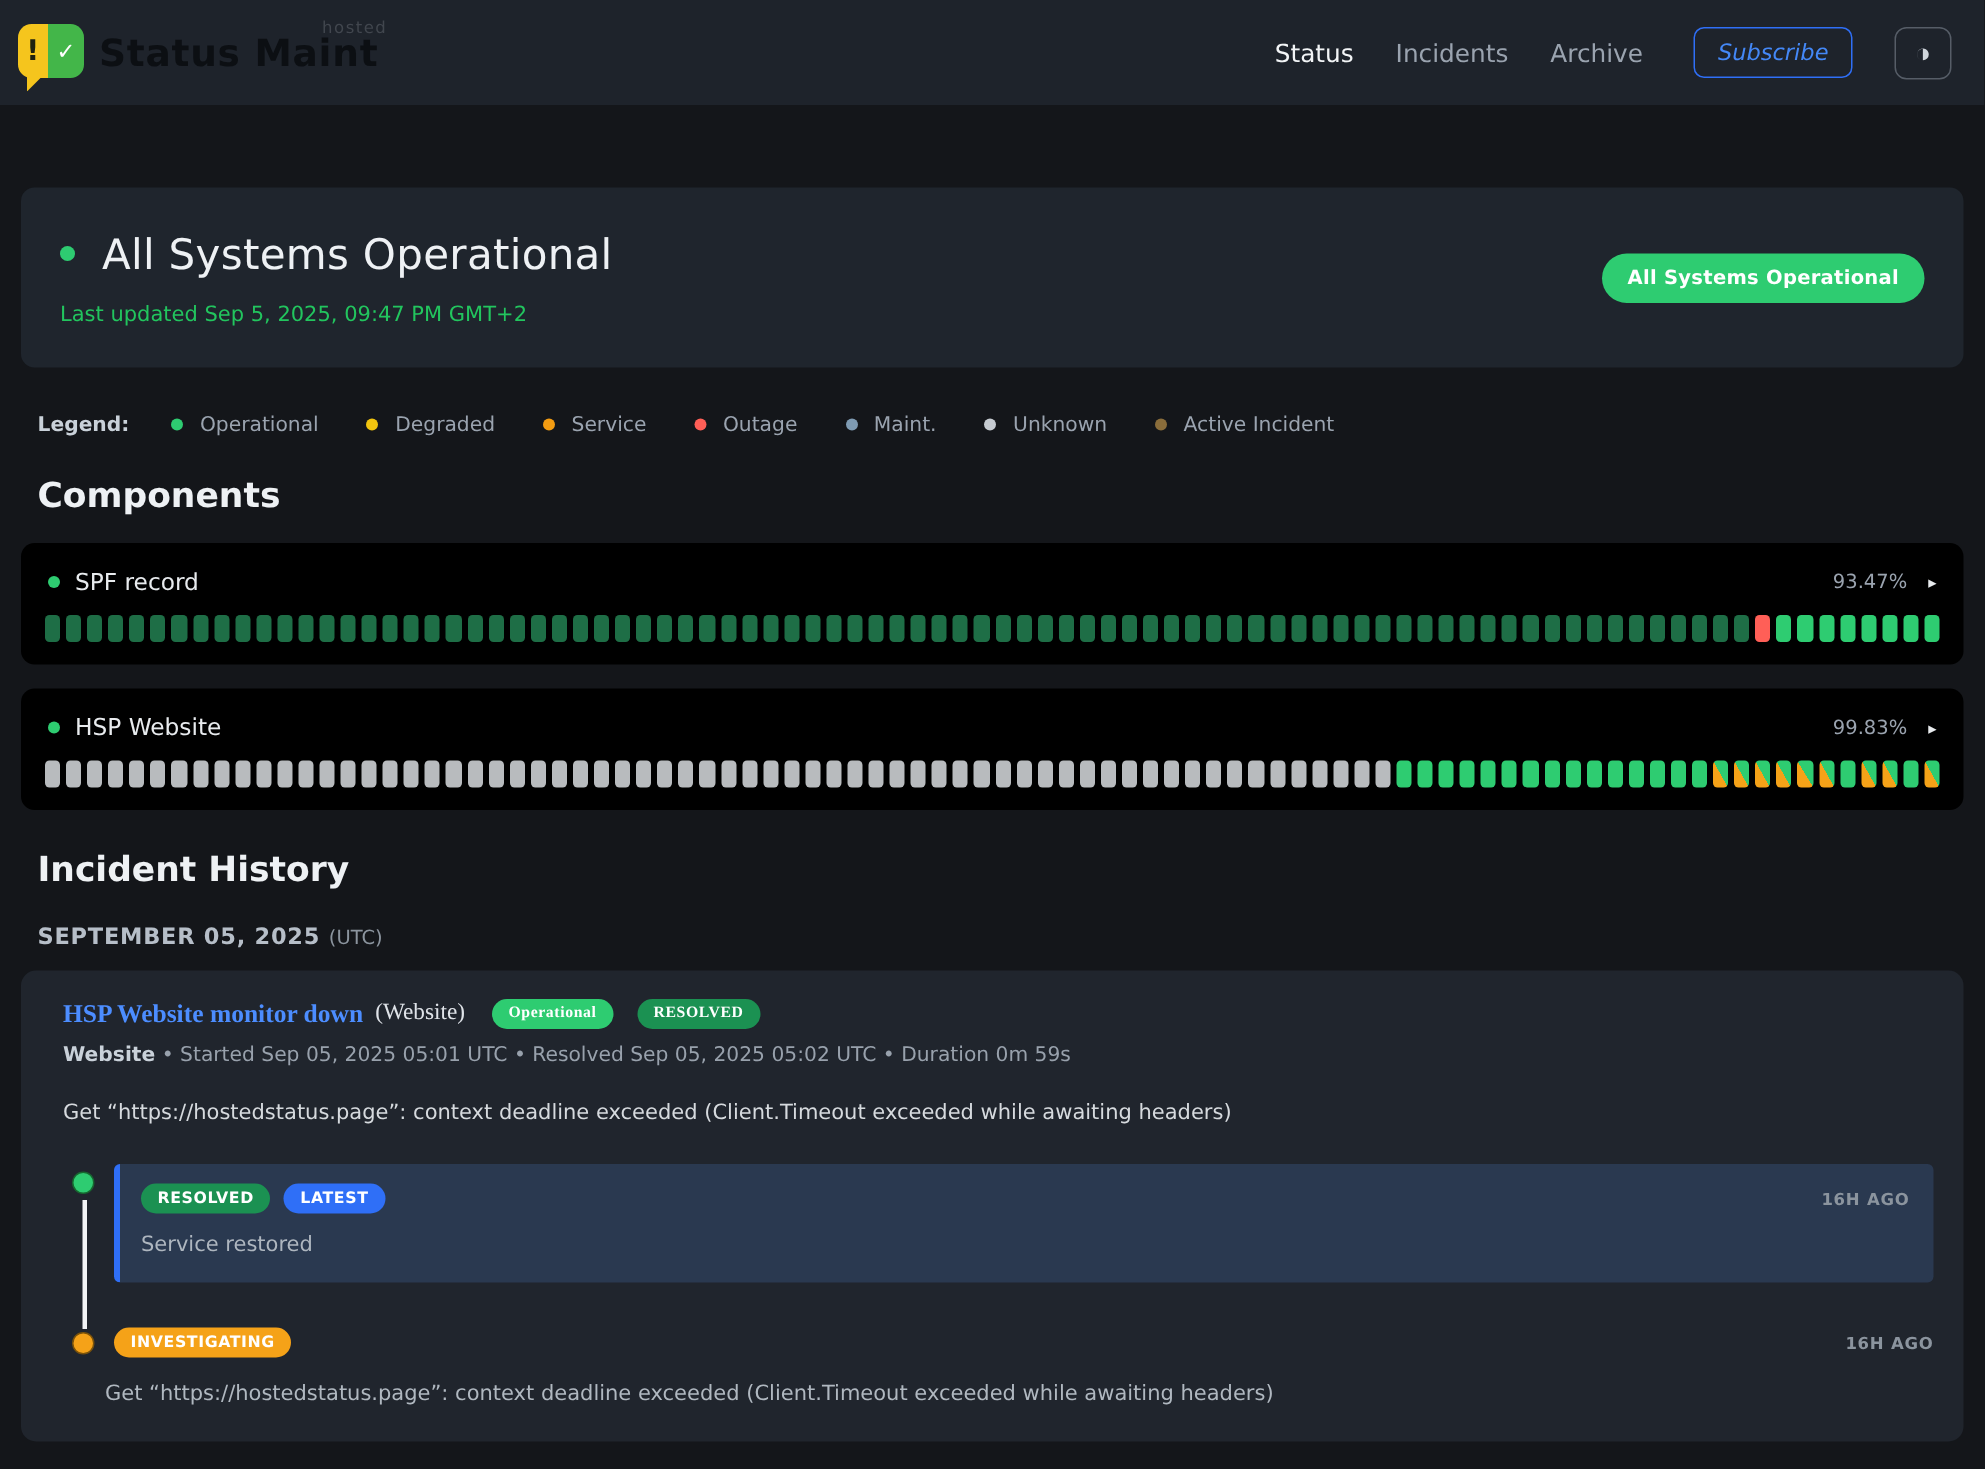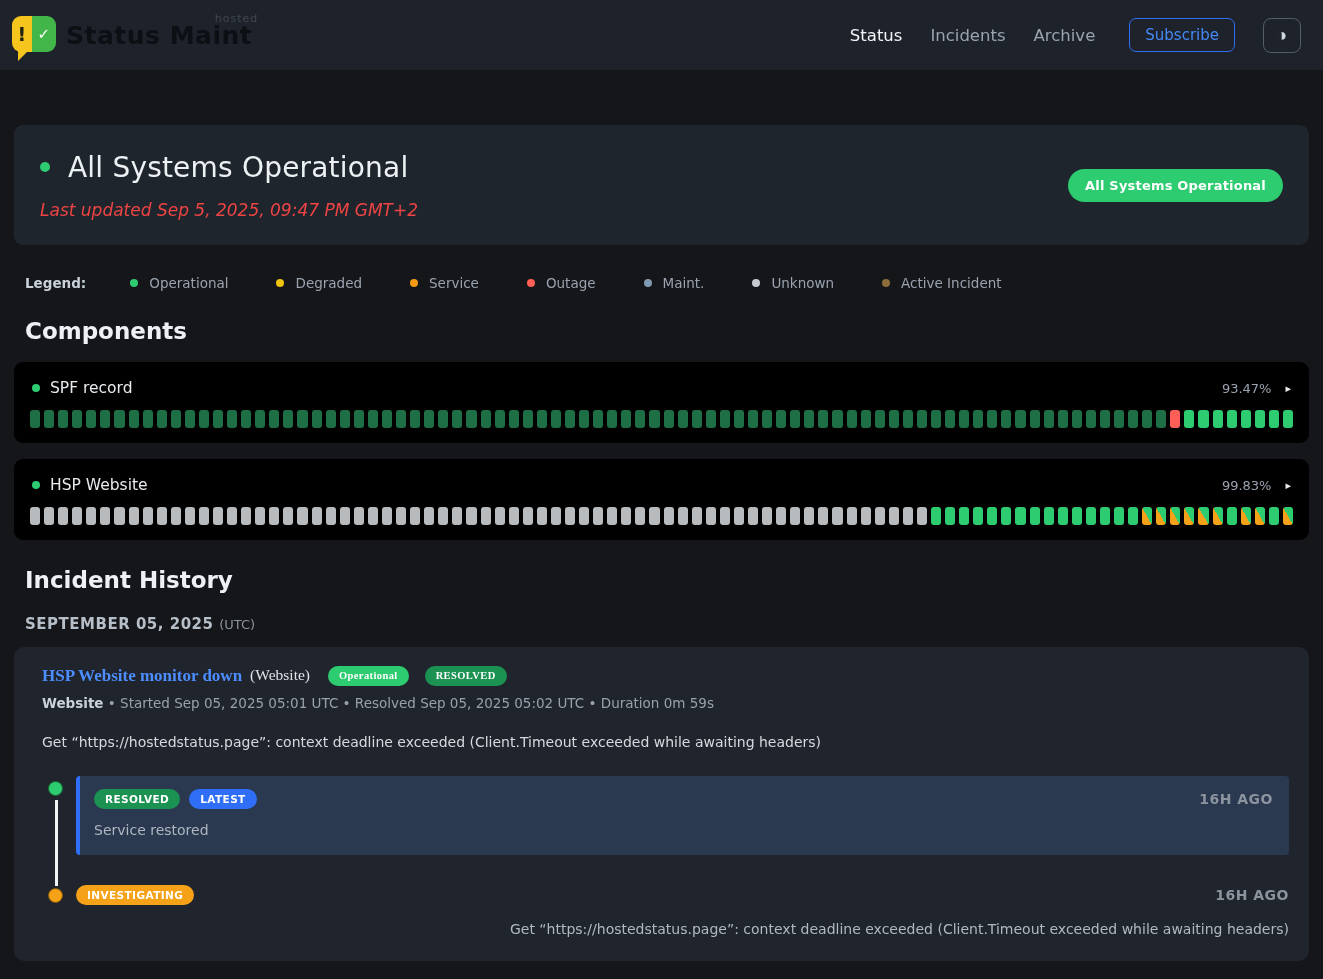--- a/index.html
+++ b/index.html
@@ -33,7 +33,7 @@
   .nav-link.active { color: #f2f4f6; }
   .subscribe-btn { margin-left: 6px; background: transparent; border: 1.5px solid #2f6ff7; color: #4488f7;
     font-size: 15px; padding: 7px 15px; border-radius: 7px; cursor: pointer;
-    font-family: inherit; }
+    font-family: inherit; font-style: italic; }
   .theme-toggle { width: 38px; height: 35px; border: 1px solid #565d67; border-radius: 8px;
     background: transparent; color: #d0d6dc; font-size: 18px; line-height: 1; cursor: pointer;
     display:flex; align-items:center; justify-content:center; }

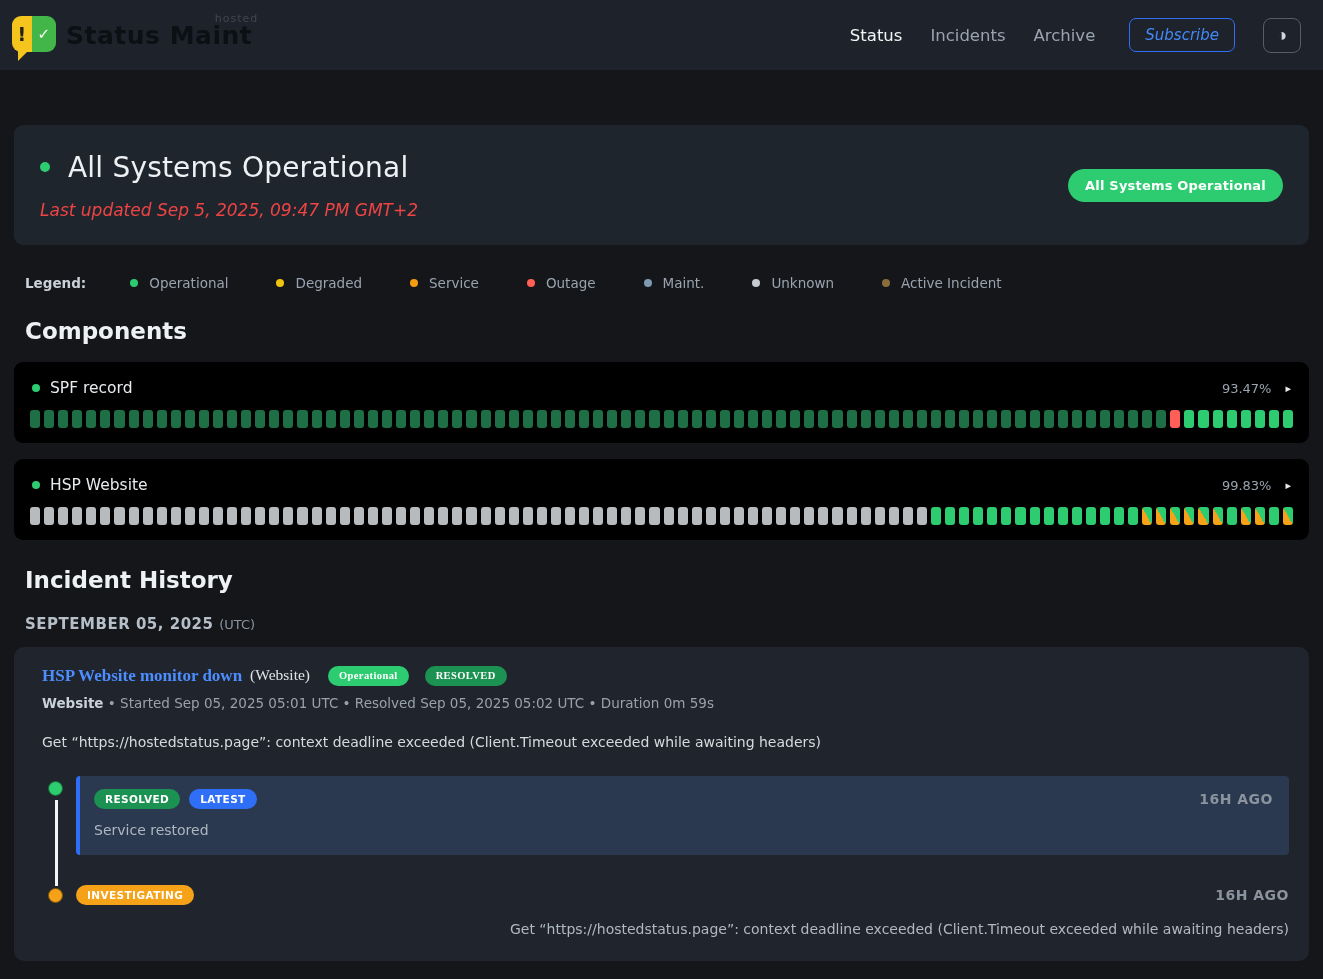--- a/index.html
+++ b/index.html
@@ -50,7 +50,7 @@
   .dot-10 { width: 10px; height: 10px; }
   .dot-8 { width: 8px; height: 8px; }
   .status-title { font-size: 28px; font-weight: 500; color: #eef1f4; letter-spacing: 0.2px; }
-  .status-updated { margin: 16px 0 0 0; font-size: 17px; color: #ef4444; font-style: italic; }
+  .status-updated { margin: 16px 0 0 0; font-size: 14px; color: #22c55e; }
   .status-badge { background: #2ecc71; color: #ffffff; font-size: 13px; font-weight: bold;
     padding: 9px 17px; border-radius: 999px; letter-spacing: 0.2px; }
   

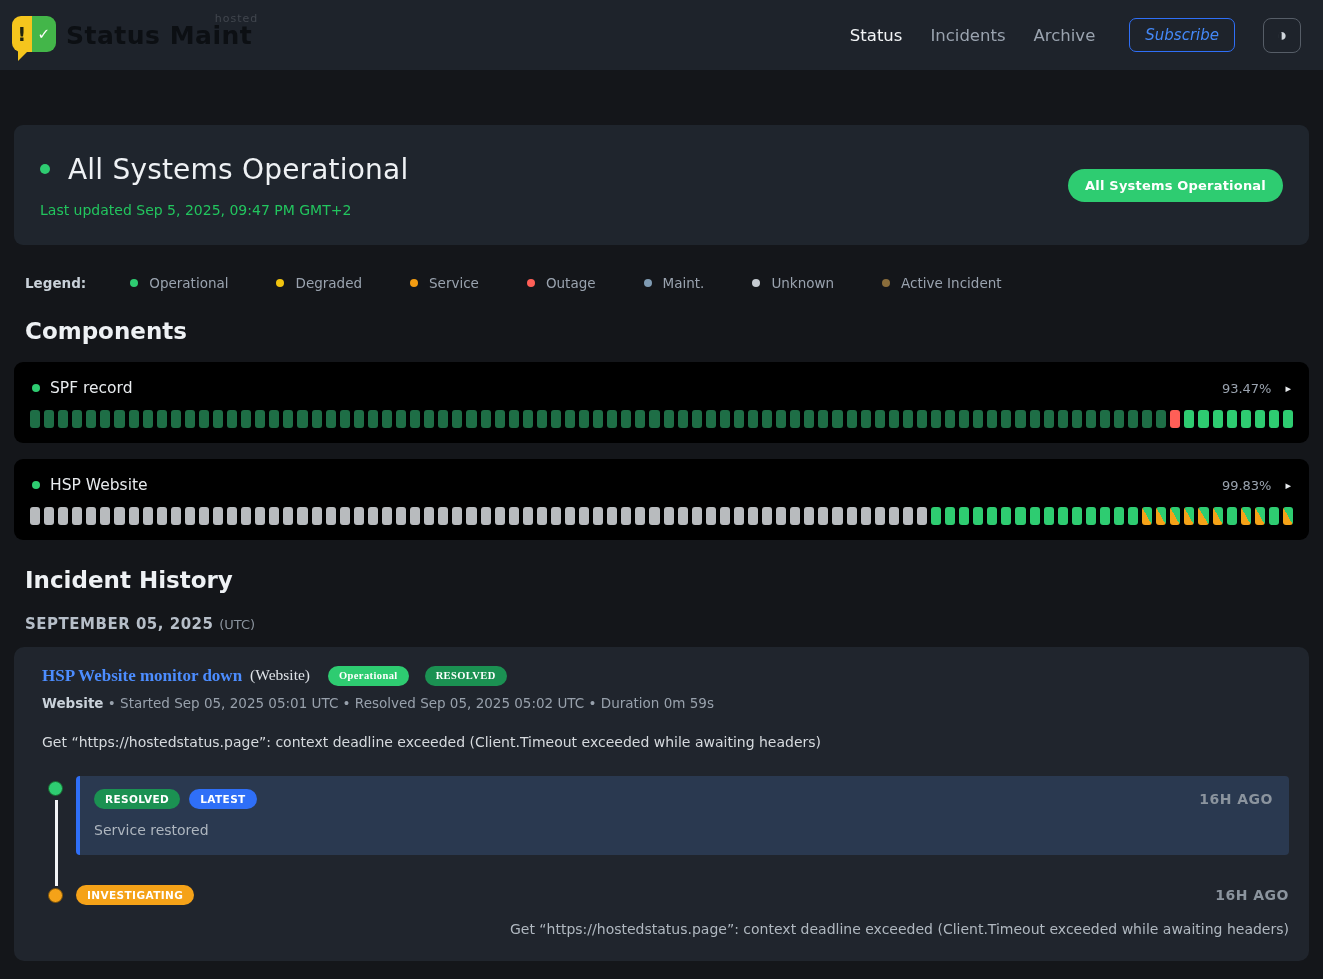--- a/index.html
+++ b/index.html
@@ -54,7 +54,7 @@
   .status-badge { background: #2ecc71; color: #ffffff; font-size: 13px; font-weight: bold;
     padding: 9px 17px; border-radius: 999px; letter-spacing: 0.2px; }
   
-  .legend { display: flex; align-items: center; margin-top: 30px; padding-left: 11px; gap: 16px; }
+  .legend { display: flex; align-items: center; margin-top: 30px; padding-left: 11px; gap: 0; }
   .legend-label { font-size: 13.5px; font-weight: bold; color: #c9d1d9; margin-right: 28px; }
   .legend-item { display: flex; align-items: center; gap: 11px; margin-right: 32px; }
   .legend-item span.lbl { font-size: 13.5px; color: #9aa3af; }

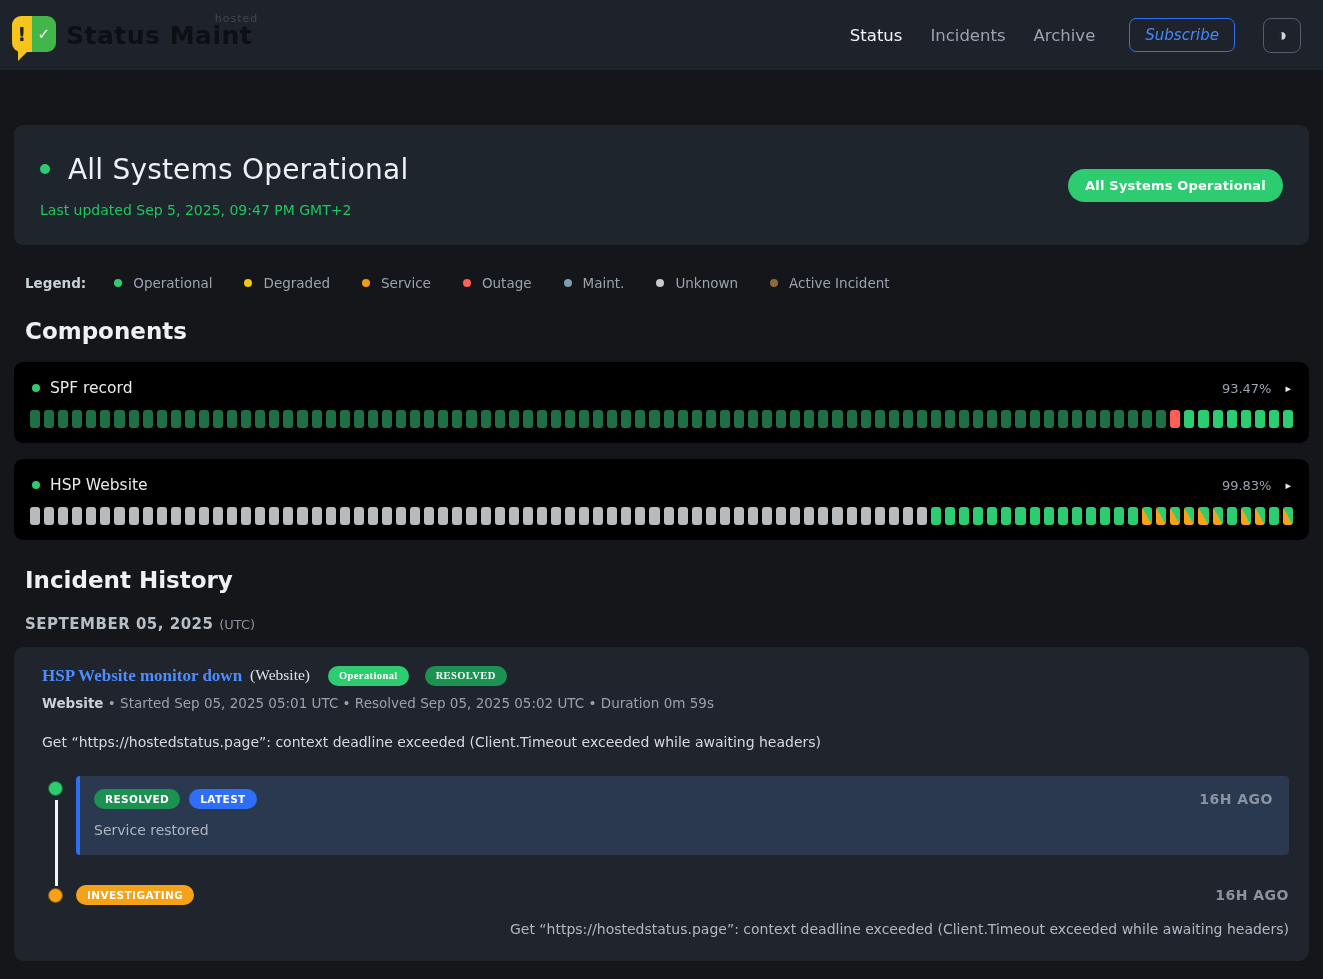--- a/index.html
+++ b/index.html
@@ -102,7 +102,7 @@
   .tl-box { flex: 1; background: #2a3950; border-left: 4px solid #2f6ff7; border-radius: 4px;
     padding: 13px 16px 17px 14px; }
   .tl-badges { display: flex; align-items: center; gap: 9px; }
-  .tl-time { margin-left: auto; font-size: 14px; font-weight: bold; color: #8b949e; letter-spacing: 0.5px; }
+  .tl-time { margin-left: auto; font-size: 11px; font-weight: bold; color: #8b949e; letter-spacing: 0.5px; }
   .tl-text { margin-top: 13px; font-size: 14px; color: #aeb6bf; }
   .tl-plain { flex: 1; padding-top: 2px; text-align: right; }
   .tl-plain .tl-text { margin-top: 16px; margin-left: -6px; color: #b0b8c0; }

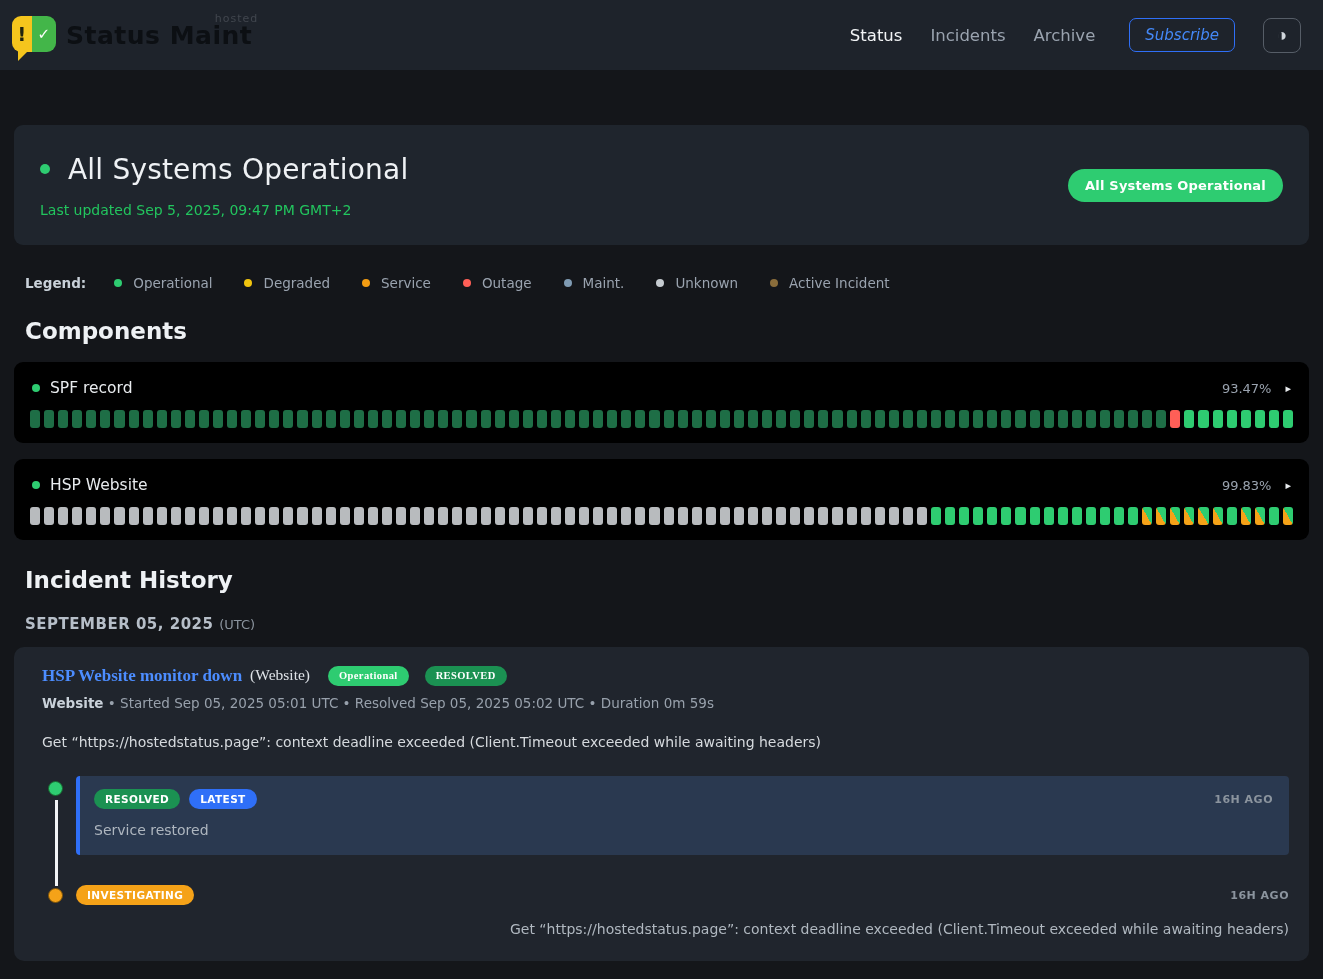--- a/index.html
+++ b/index.html
@@ -104,7 +104,7 @@
   .tl-badges { display: flex; align-items: center; gap: 9px; }
   .tl-time { margin-left: auto; font-size: 11px; font-weight: bold; color: #8b949e; letter-spacing: 0.5px; }
   .tl-text { margin-top: 13px; font-size: 14px; color: #aeb6bf; }
-  .tl-plain { flex: 1; padding-top: 2px; text-align: right; }
+  .tl-plain { flex: 1; padding-top: 2px; }
   .tl-plain .tl-text { margin-top: 16px; margin-left: -6px; color: #b0b8c0; }
 </style>
 </head>

